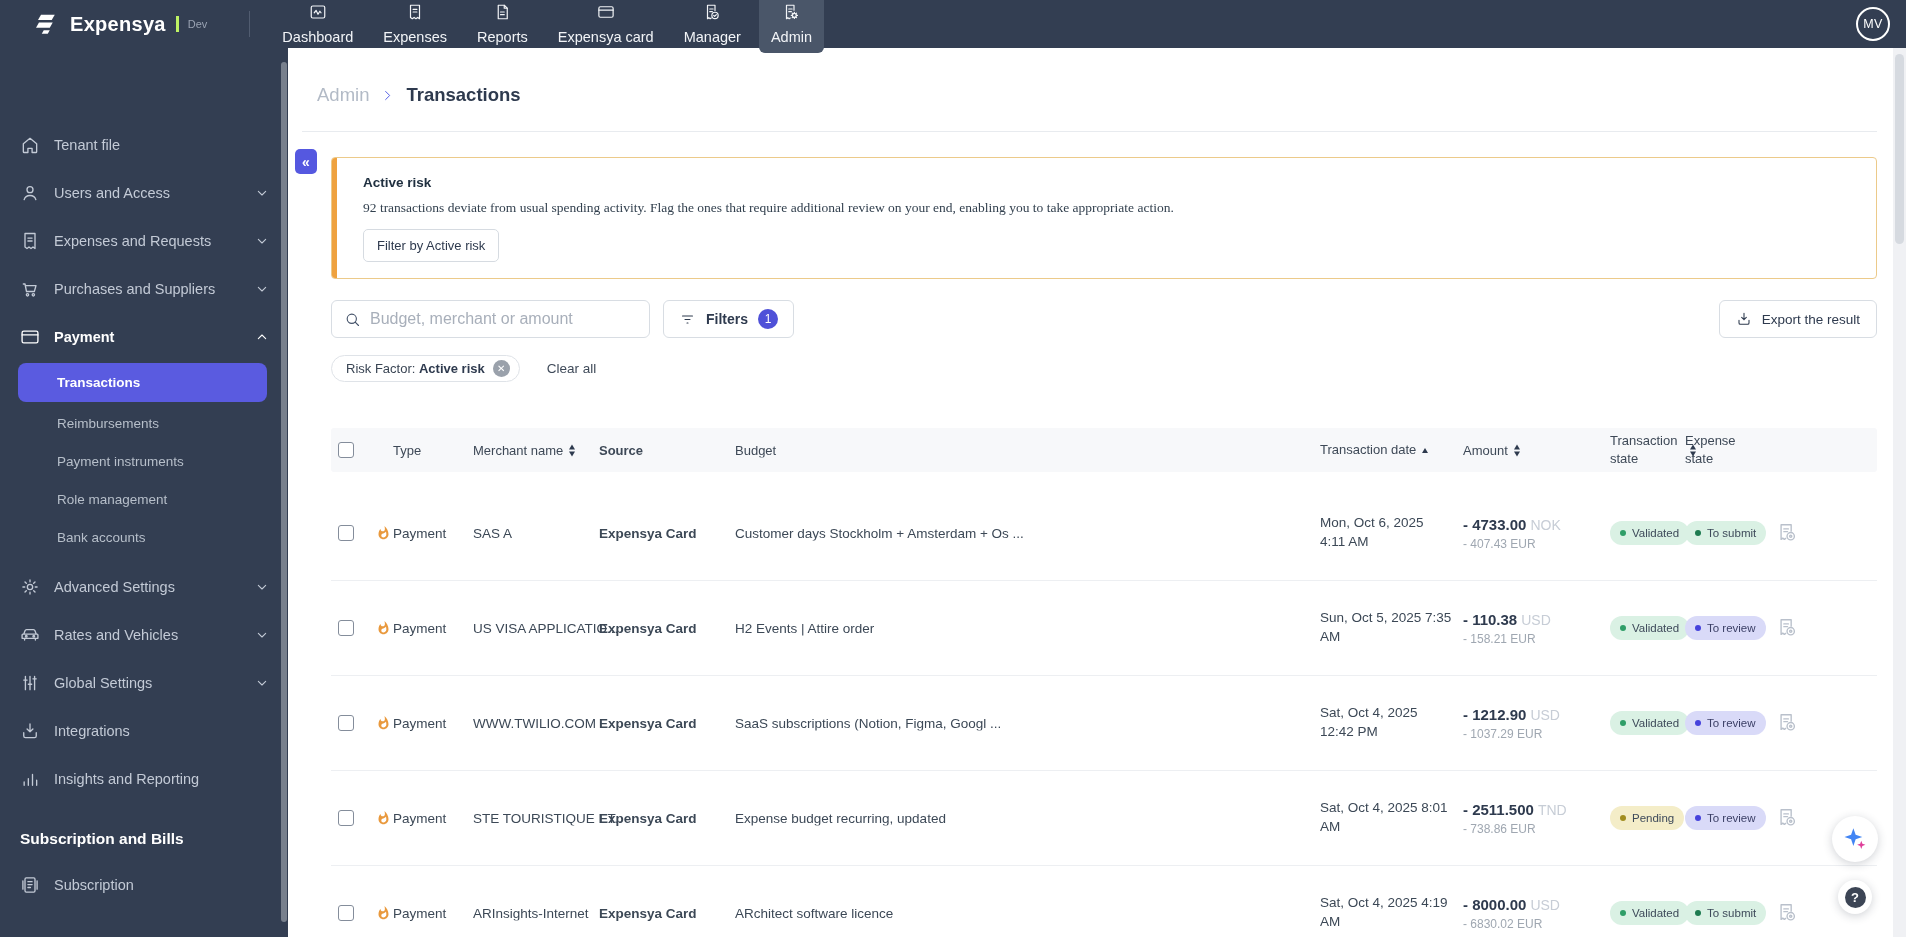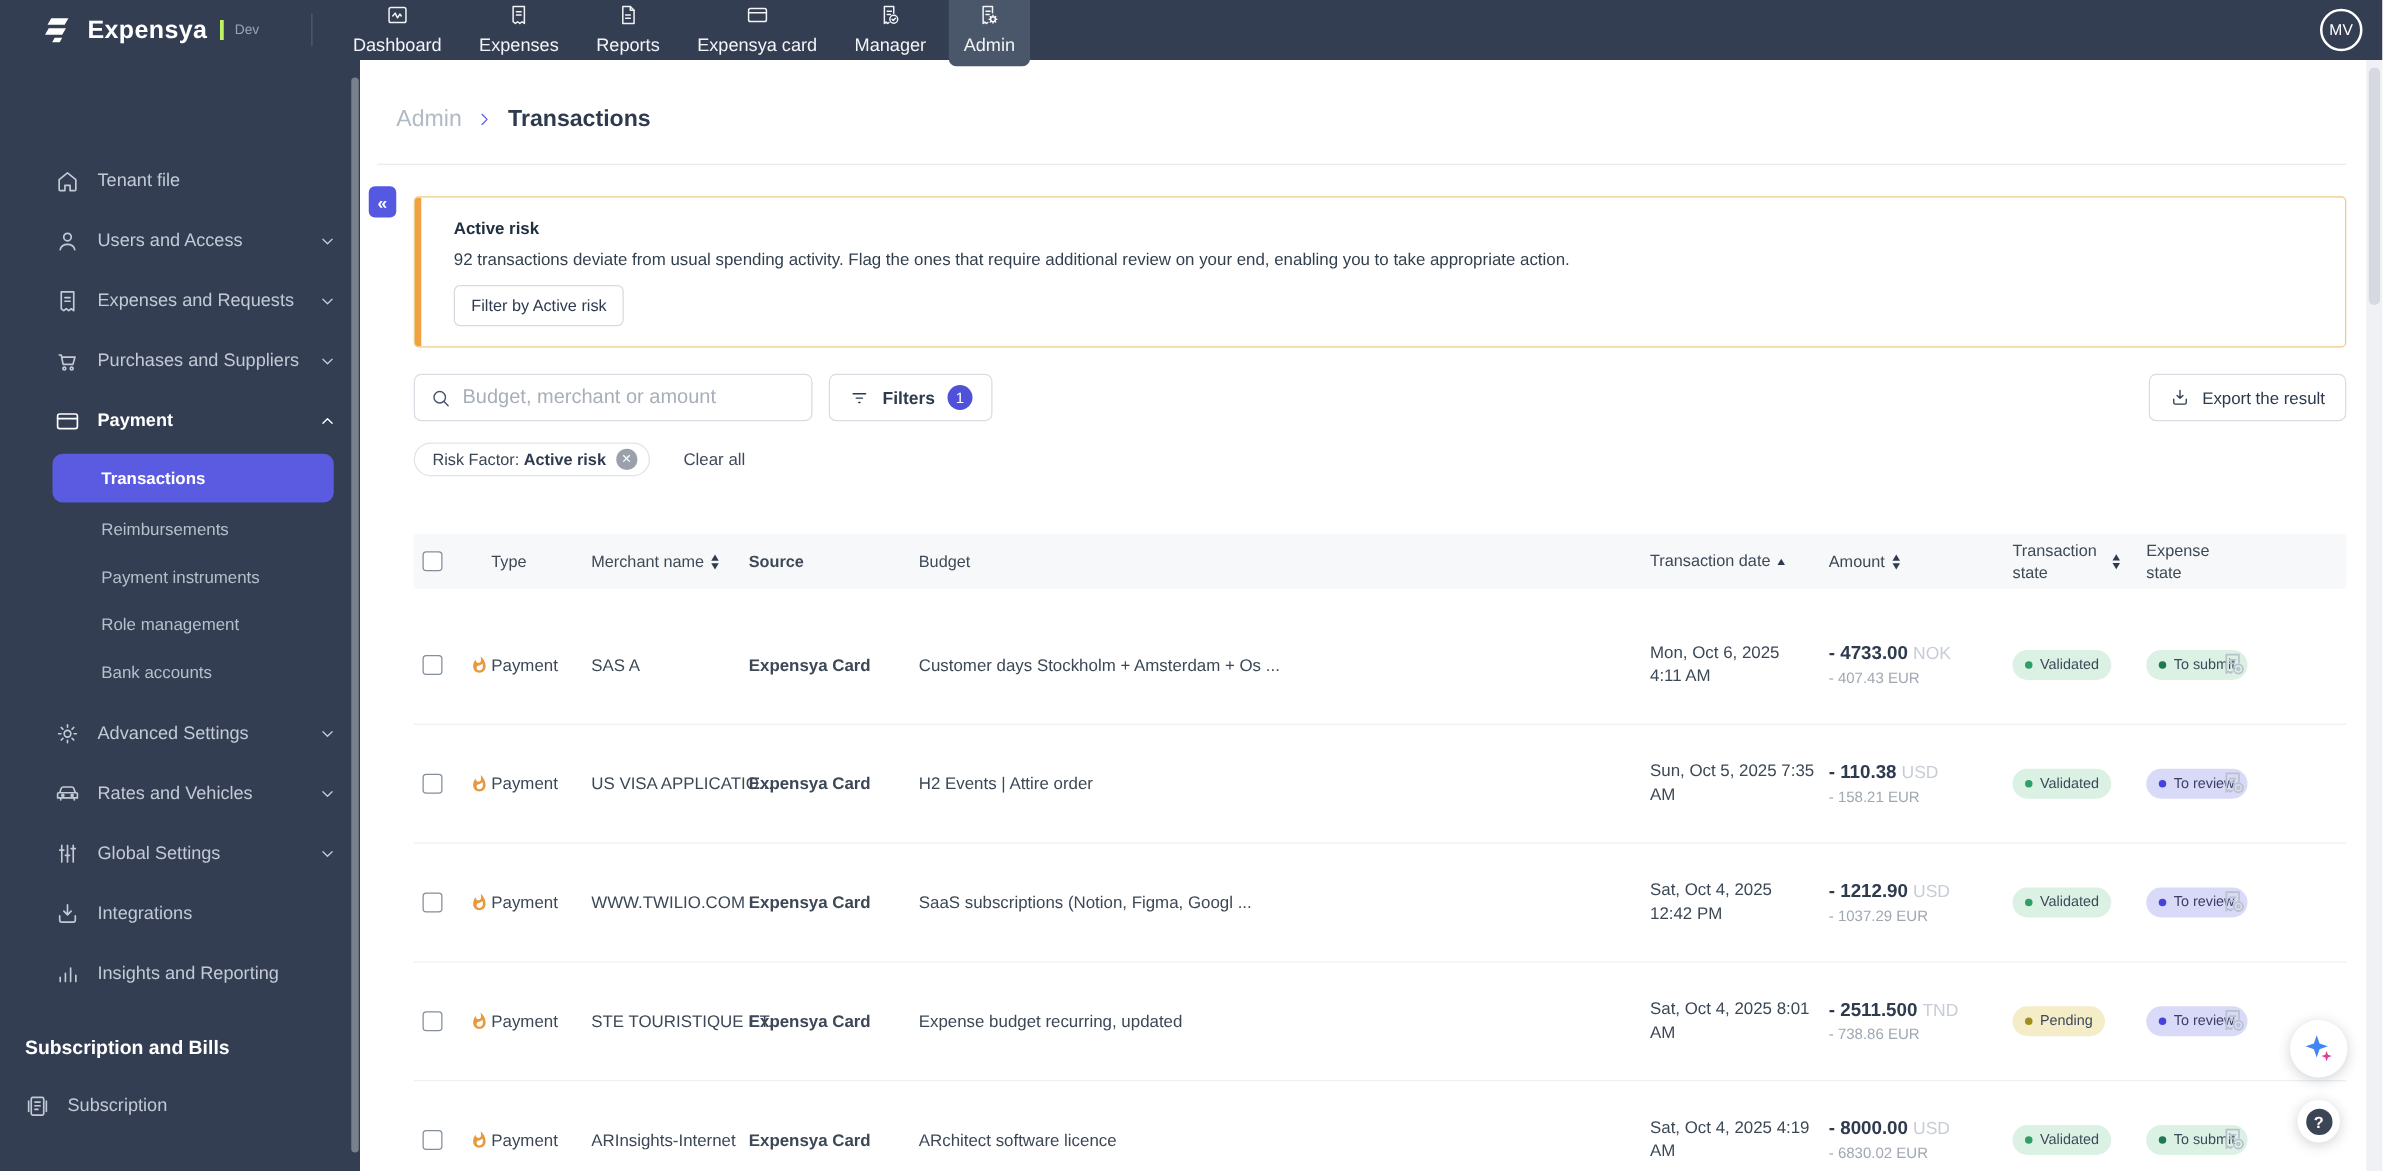--- a/index.html
+++ b/index.html
@@ -21,7 +21,7 @@
 
   
   .sidebar { position:absolute; top:48px; left:0; width:288px; bottom:0; background:#333e52; color:#c3cad6; overflow:hidden; z-index:20; }
-  .side-list { padding-top:73px;margin-left:24px; }
+  .side-list { padding-top:73px; }
   .side-item { height:48px; display:flex; align-items:center; padding:0 18px 0 20px; gap:14px; font-size:14.5px; font-weight:500; cursor:pointer; }
   .side-item .icon svg { width:20px; height:20px; display:block; }
   .side-item .chev { margin-left:auto; }

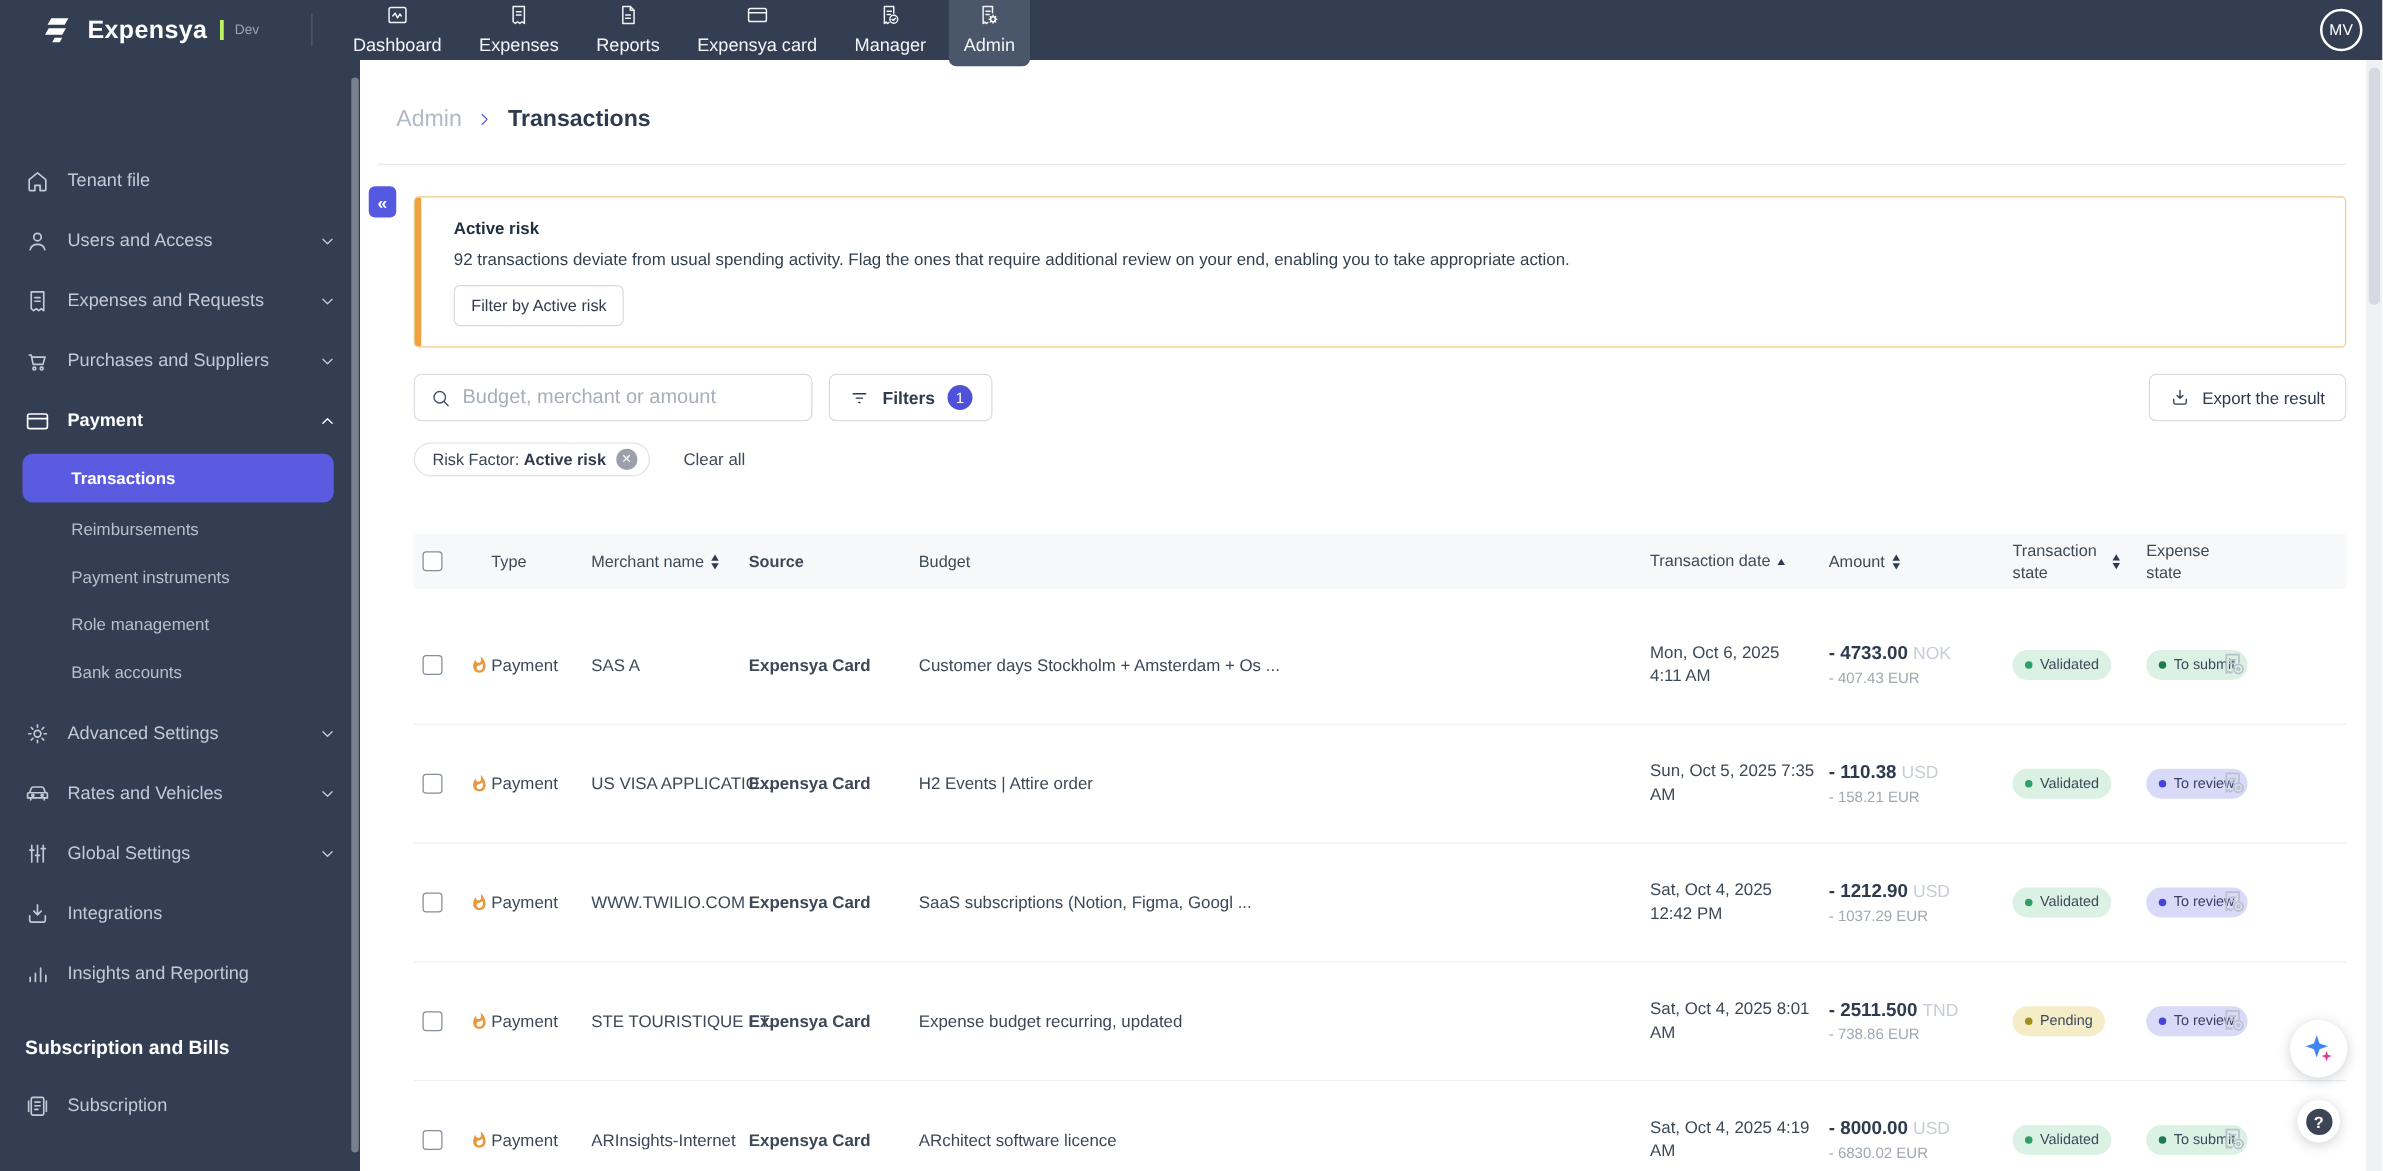--- a/index.html
+++ b/index.html
@@ -45,7 +45,7 @@
   .alert { margin:25px 29px 0 43px; border:1px solid #ecca8a; border-radius:4px; position:relative; padding:17px 20px 16px 31px; overflow:hidden; background:#fff; }
   .alert-stripe { position:absolute; left:0; top:0; bottom:0; width:5px; background:#efa23f; }
   .alert-title { font-size:13.5px; font-weight:700; color:#203040; }
-  .alert-msg { font-size:13.5px; color:#33414f; margin-top:10px; }
+  .alert-msg { font-size:13.5px; color:#33414f; margin-top:10px;font-family:Liberation Serif, serif; }
   .alert-btn { margin-top:13px; display:inline-block; border:1px solid #d6dbe1; border-radius:5px; padding:8px 13px; font-size:13px; color:#2e3a4e; background:#fff; cursor:pointer; }
 
   .toolbar { margin:21px 29px 0 43px; display:flex; align-items:center; }

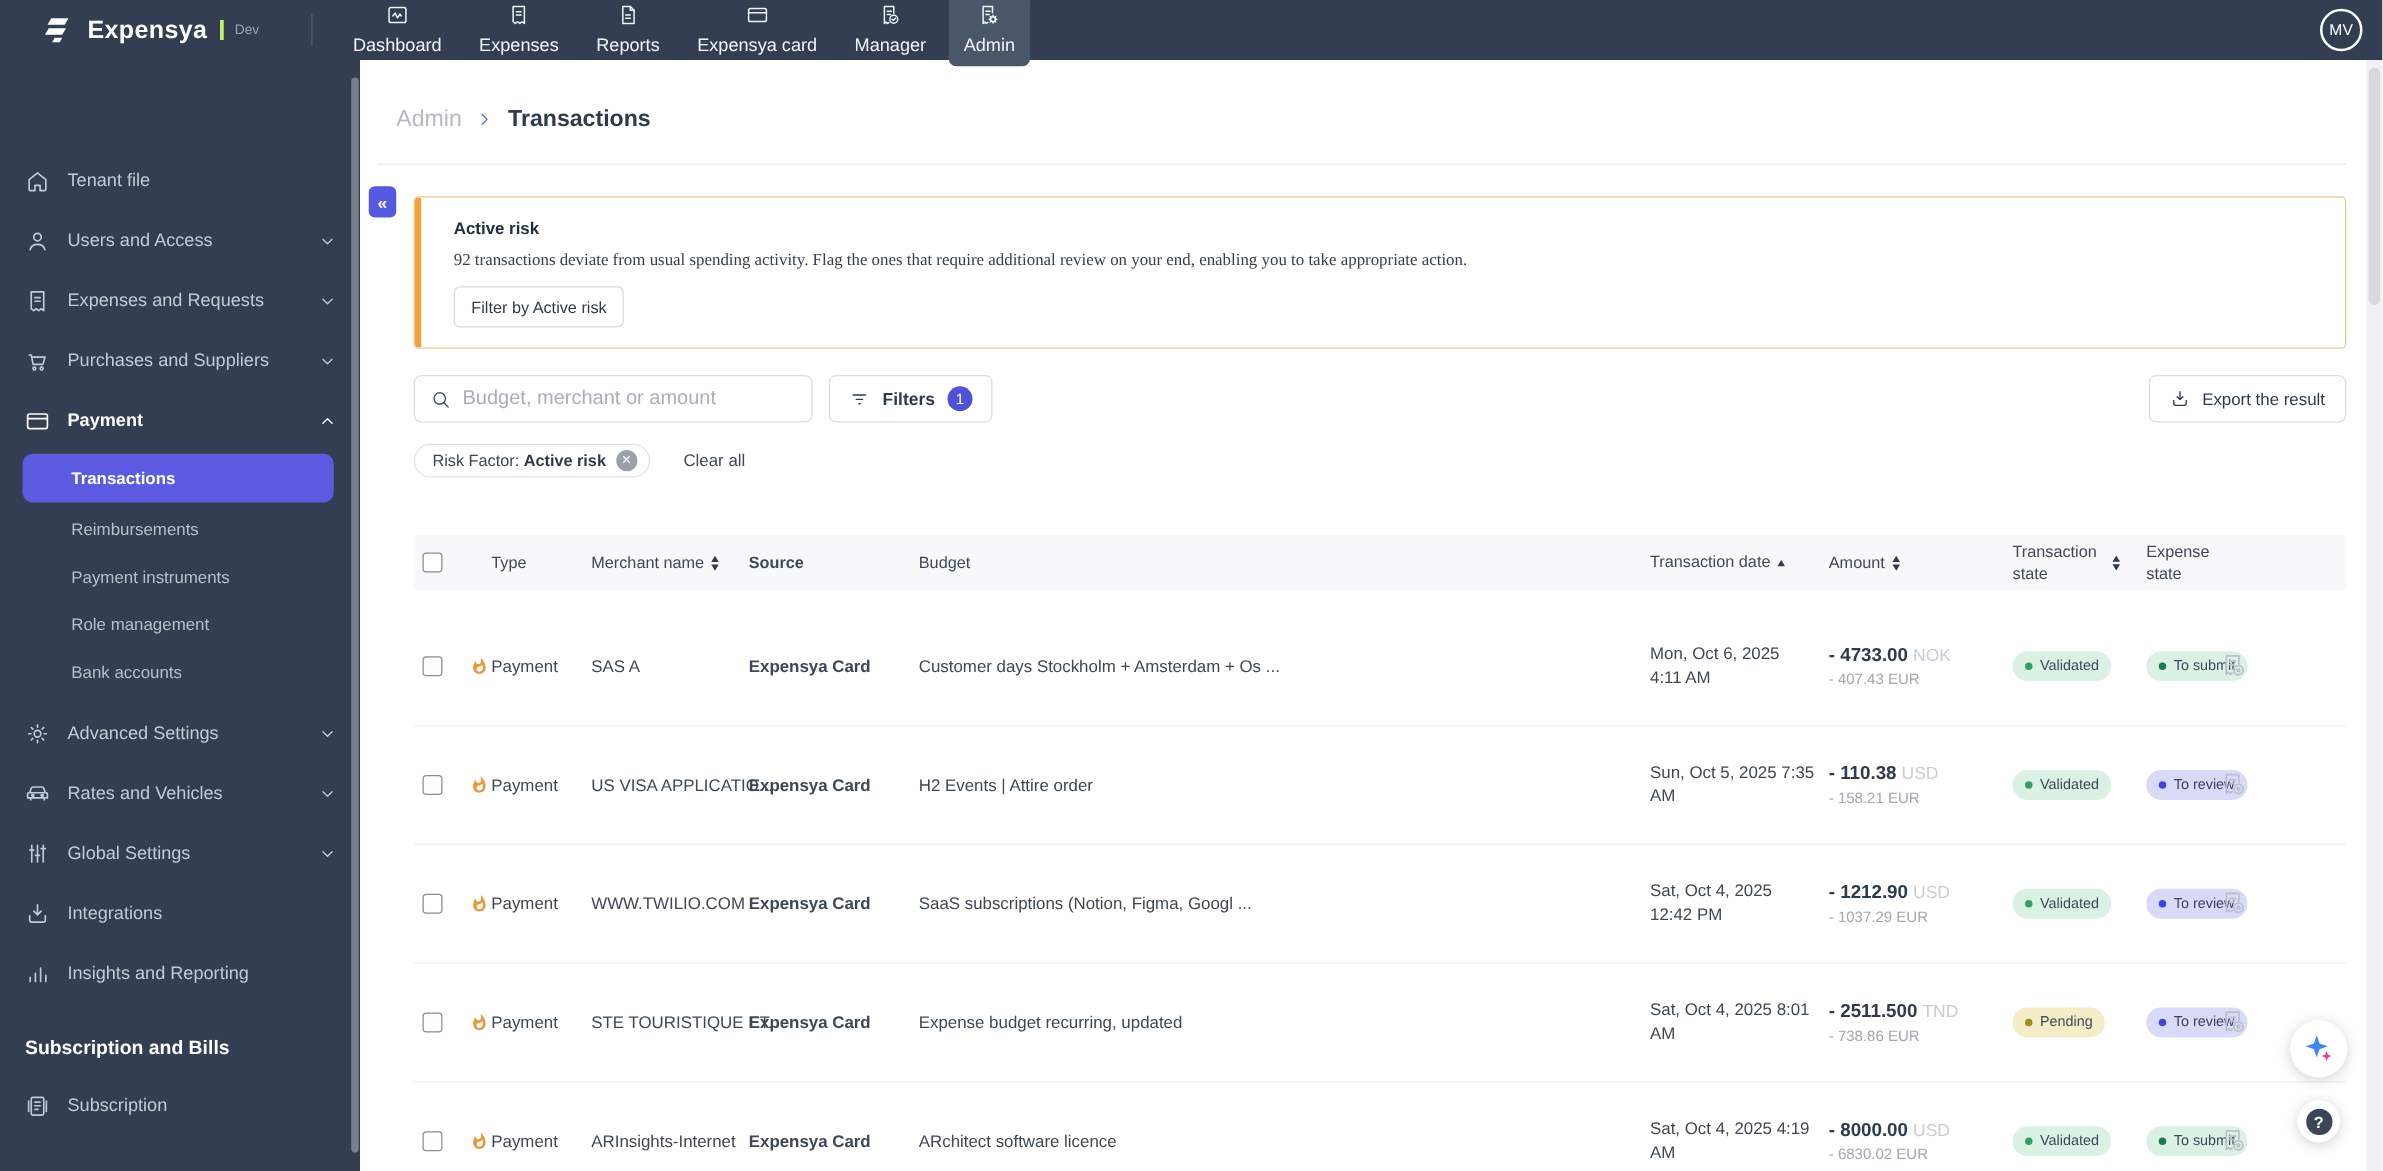--- a/index.html
+++ b/index.html
@@ -80,7 +80,7 @@
   .c-date    { left:989px; width:132px; line-height:1.4; }
   .c-amount  { left:1132px; }
   .c-txstate { left:1279px; }
-  .c-expstate{ left:1386px; }
+  .c-expstate{ left:1354px; }
   .c-action  { left:1445px; cursor:pointer; }
   .c-flame svg { width:15px; height:19px; display:block; }
   .c-action svg { width:23px; height:22px; display:block; }

